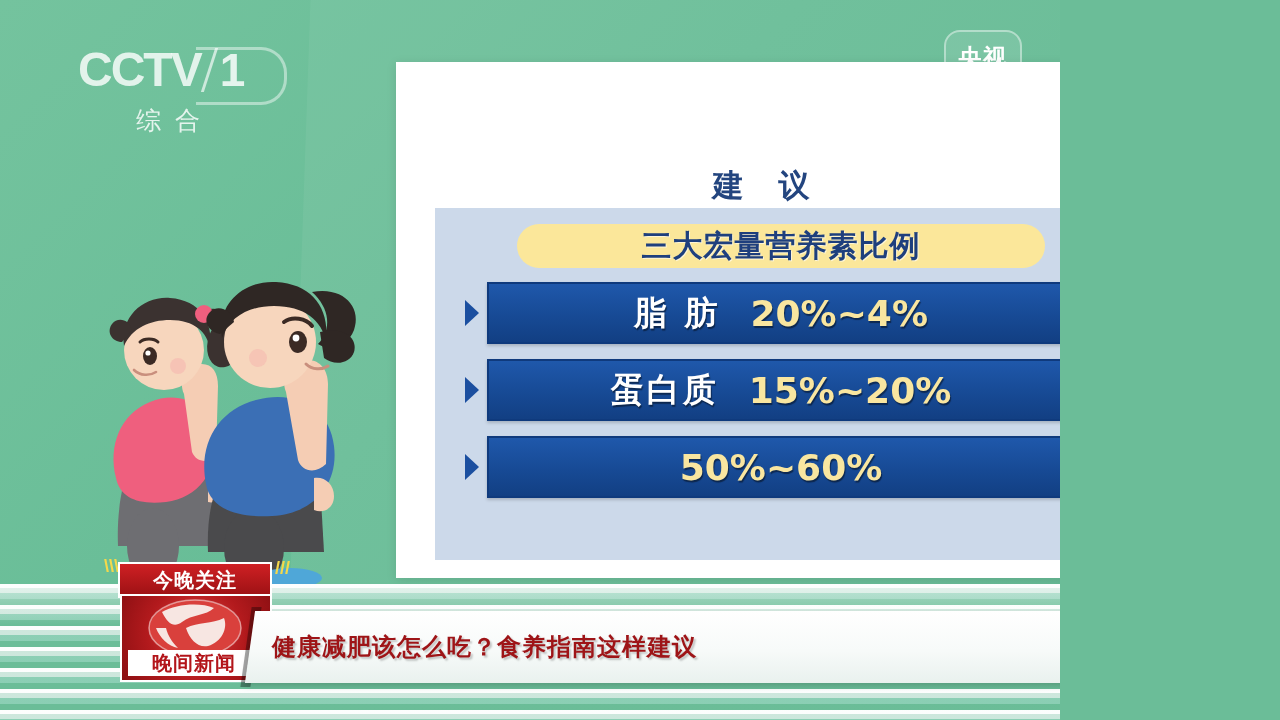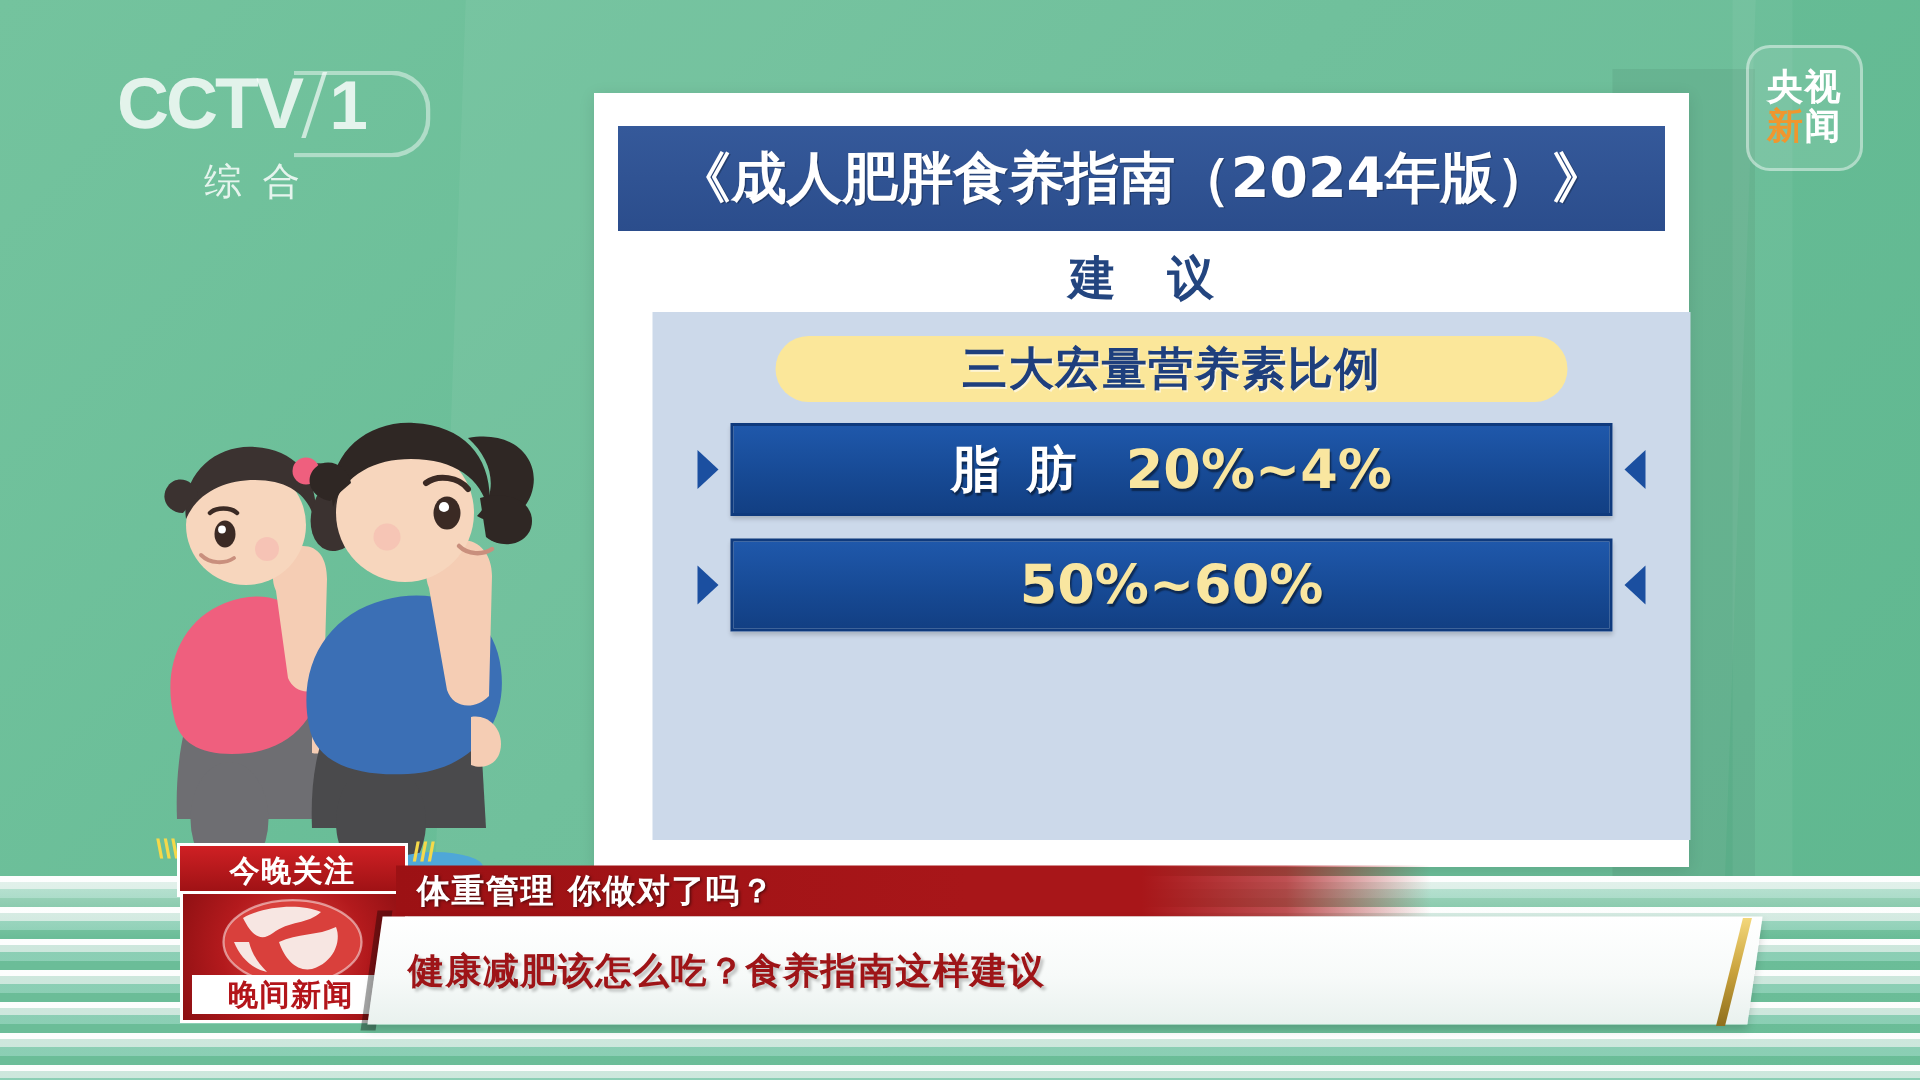--- a/index.html
+++ b/index.html
@@ -8,7 +8,7 @@
     font-family:"Liberation Sans","DejaVu Sans",sans-serif;
     background:#6bbd98;position:relative;
   }
-  #stage{position:absolute;inset:0;width:1280px;height:720px;overflow:hidden;}
+  #stage{position:absolute;inset:0;width:1060px;height:720px;overflow:hidden;}
 
   
   .bg-green{position:absolute;inset:0;

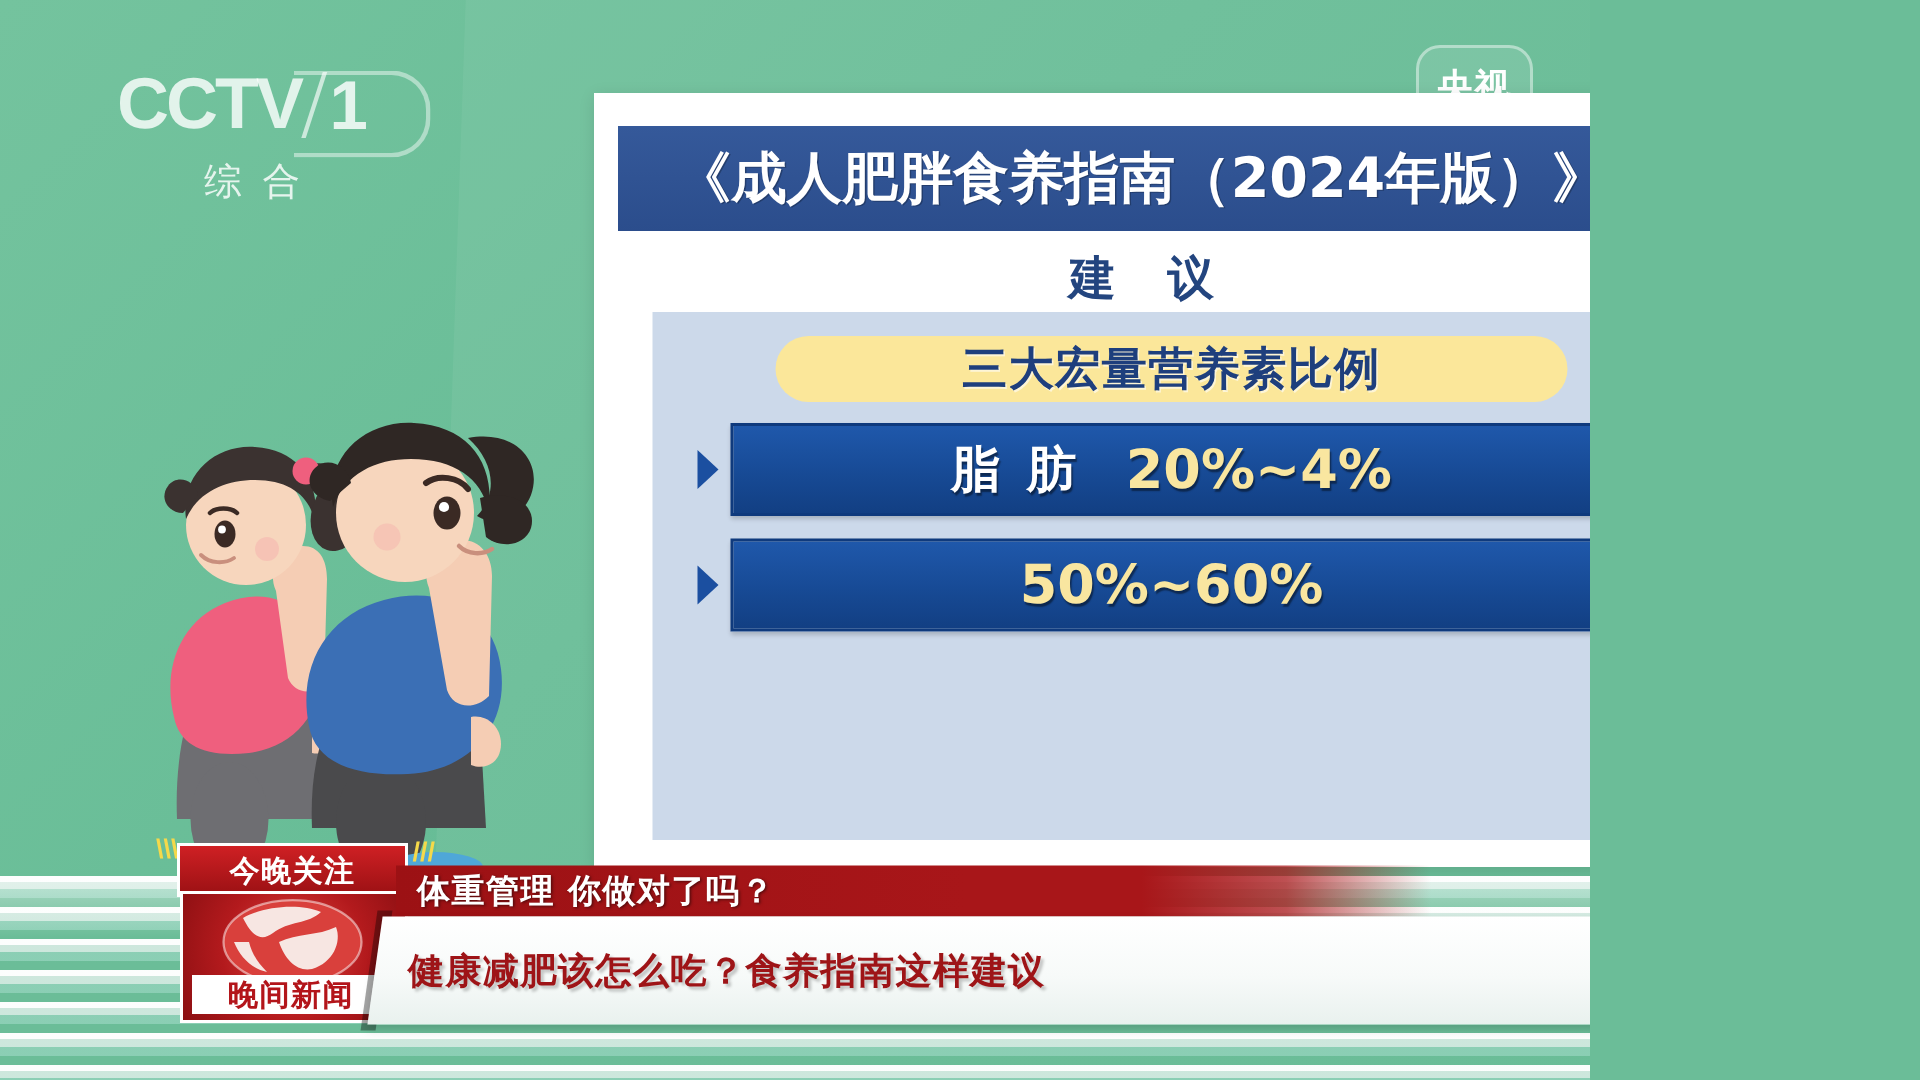--- a/index.html
+++ b/index.html
@@ -223,9 +223,6 @@
   </div>
 
   <div class="card">
-    <div class="card-title">
-      <span>《成人肥胖食养指南（2024年版）》</span>
-    </div>
     <div class="card-sub">建 议</div>
 
     <div class="panel">

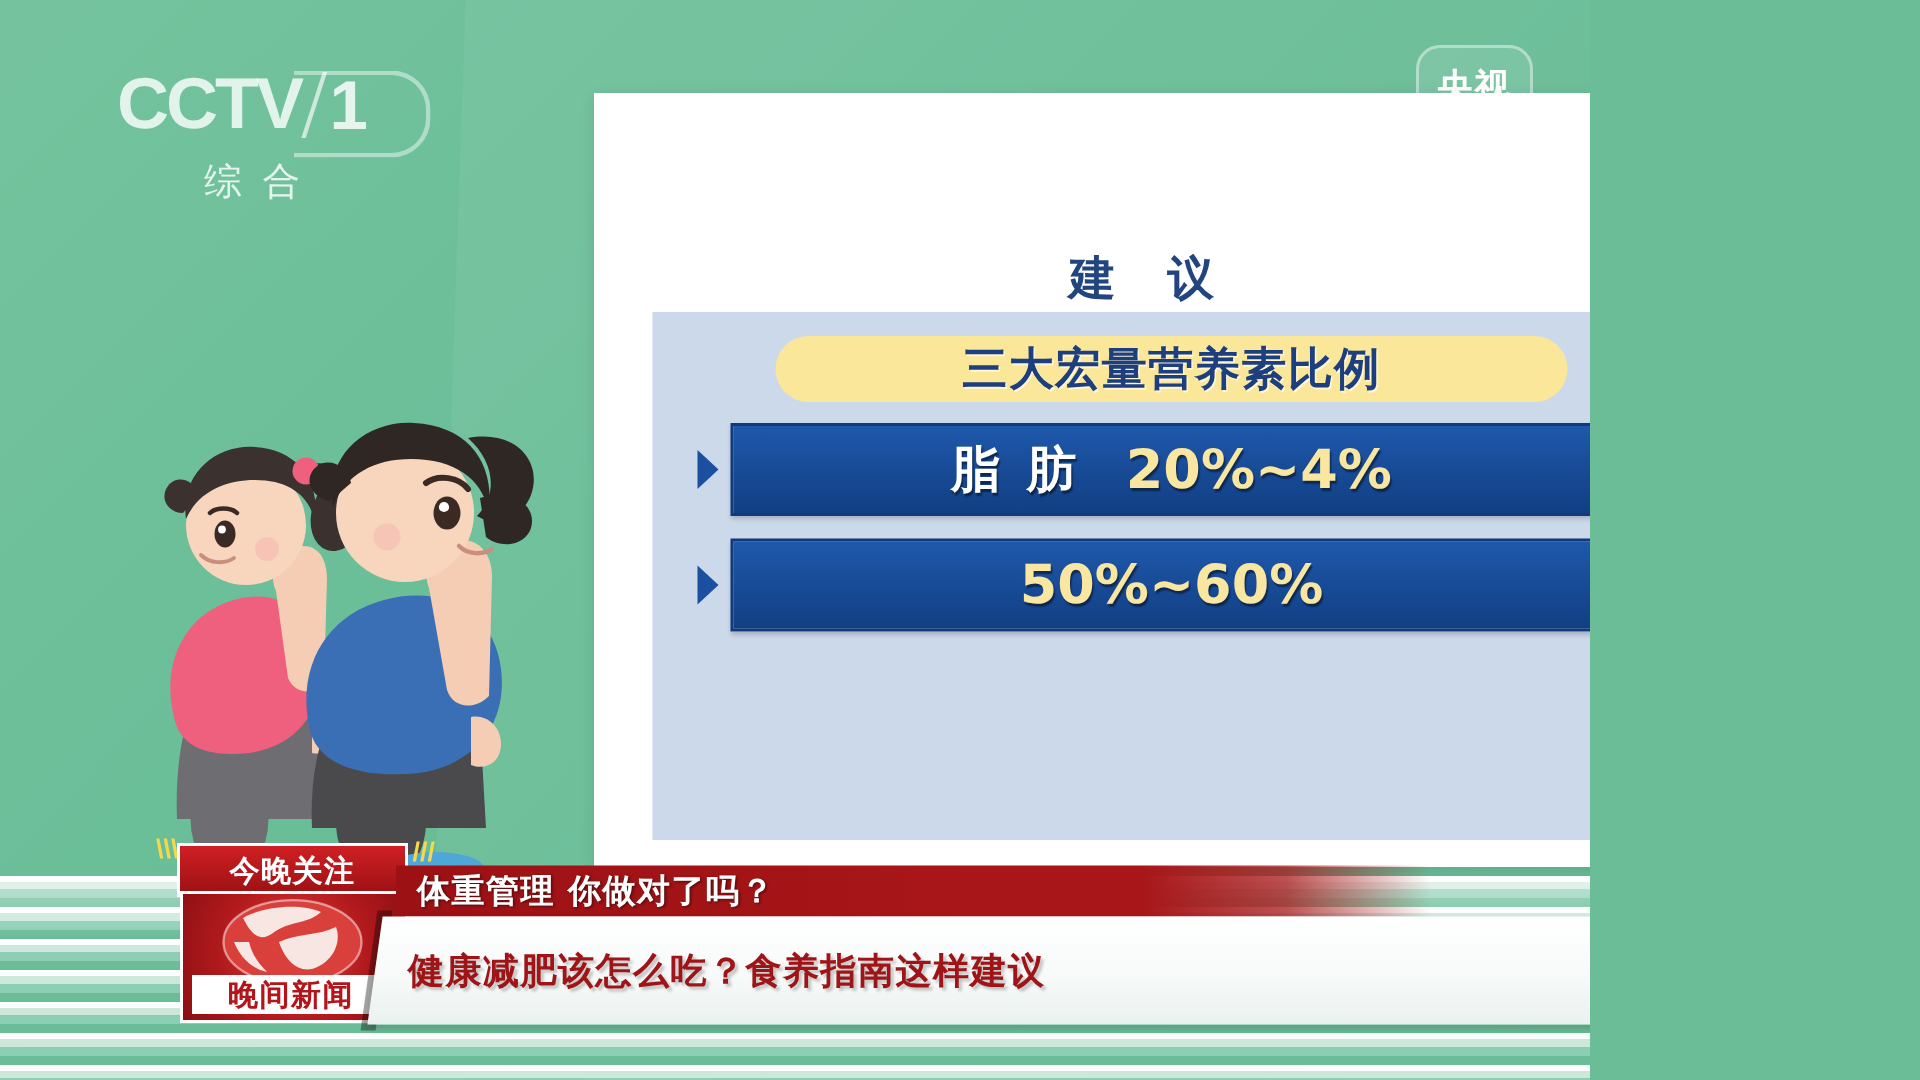--- a/index.html
+++ b/index.html
@@ -249,6 +249,22 @@
           </div>
         </div>
 
+        <div class="row">
+          <div class="arrow l">
+            <svg width="18" height="30" viewBox="0 0 18 30">
+                <path d="M2 2 L16 15 L2 28 Z" fill="#1b4fa0"></path>
+              </svg>
+          </div>
+          <div class="bar">
+            <span class="lab">蛋白质</span>
+            <span class="val">15%~20%</span>
+          </div>
+          <div class="arrow r">
+            <svg width="18" height="30" viewBox="0 0 18 30">
+                <path d="M16 2 L2 15 L16 28 Z" fill="#1b4fa0"></path>
+              </svg>
+          </div>
+        </div>
 
         <div class="row wide">
           <div class="arrow l">

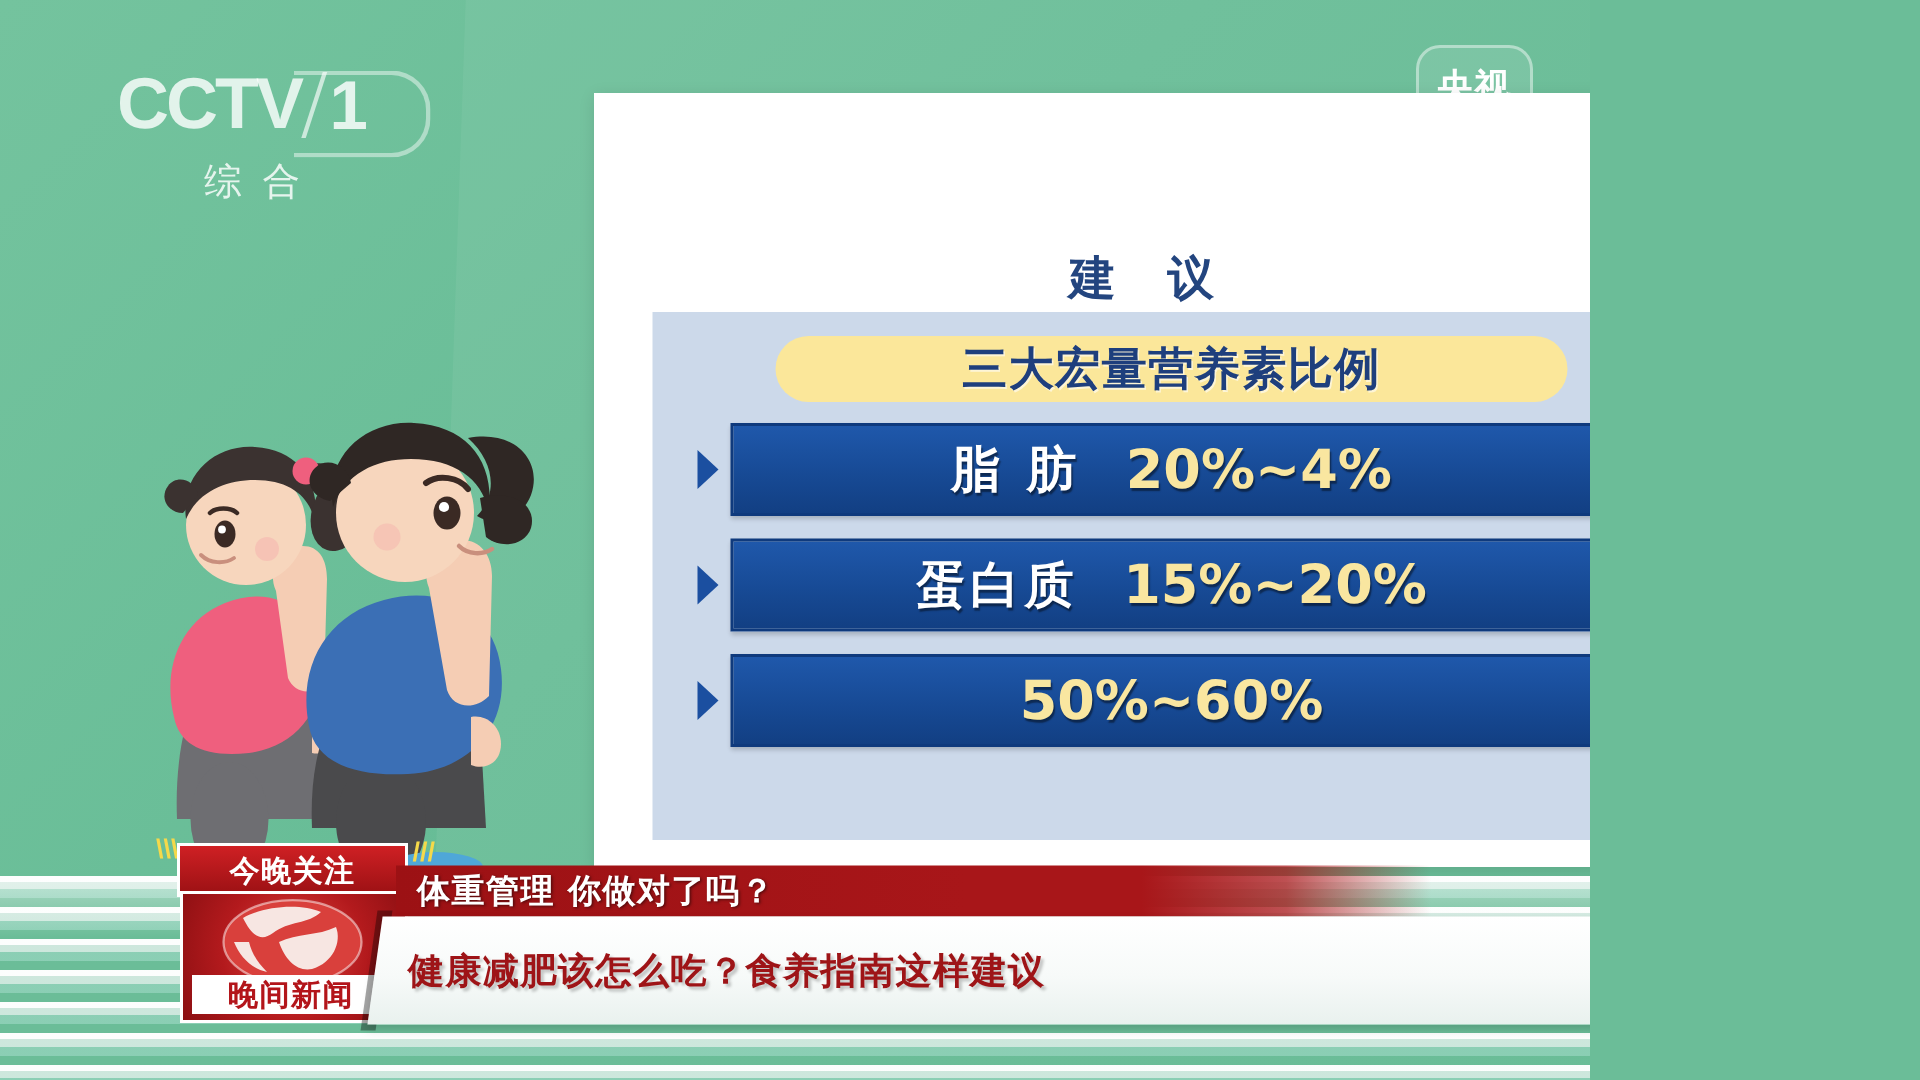--- a/index.html
+++ b/index.html
@@ -309,9 +309,6 @@
     </div>
   </div>
 
-  <div class="kicker">
-    <span>体重管理  你做对了吗？</span>
-  </div>
 
   <div class="headline-shadow"></div>
   <div class="headline-bar"></div>

